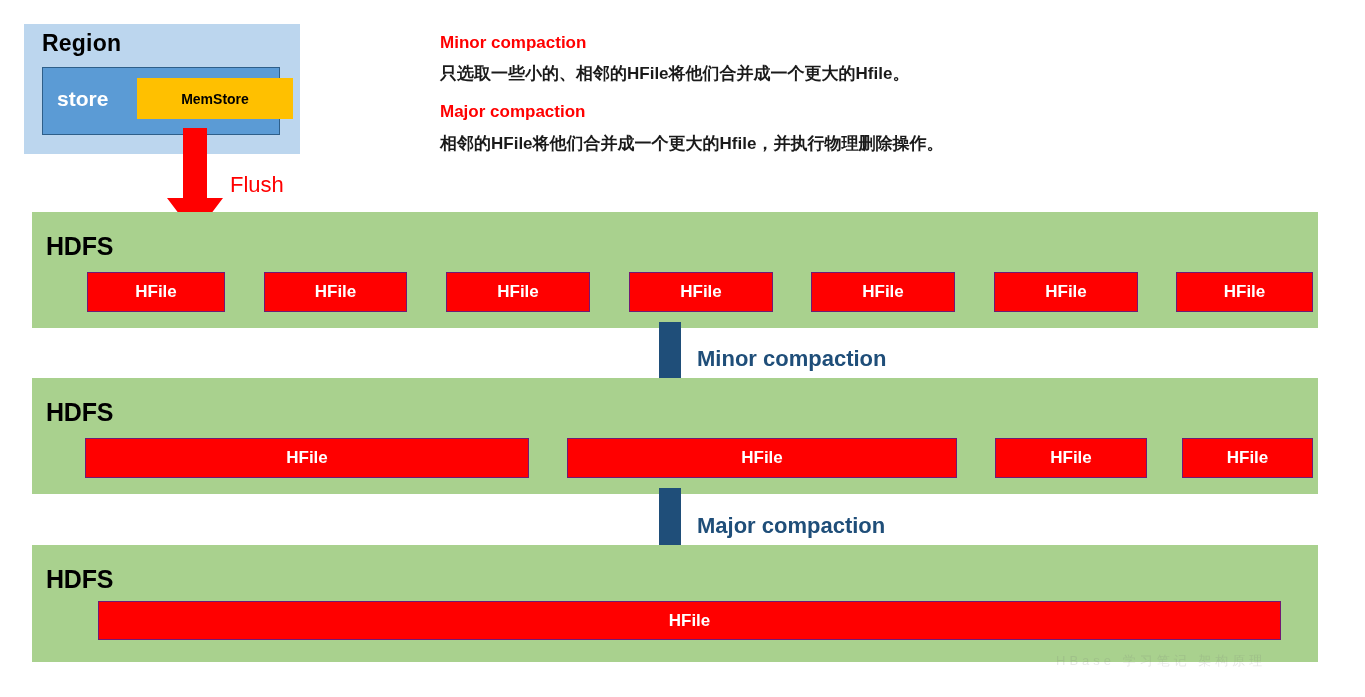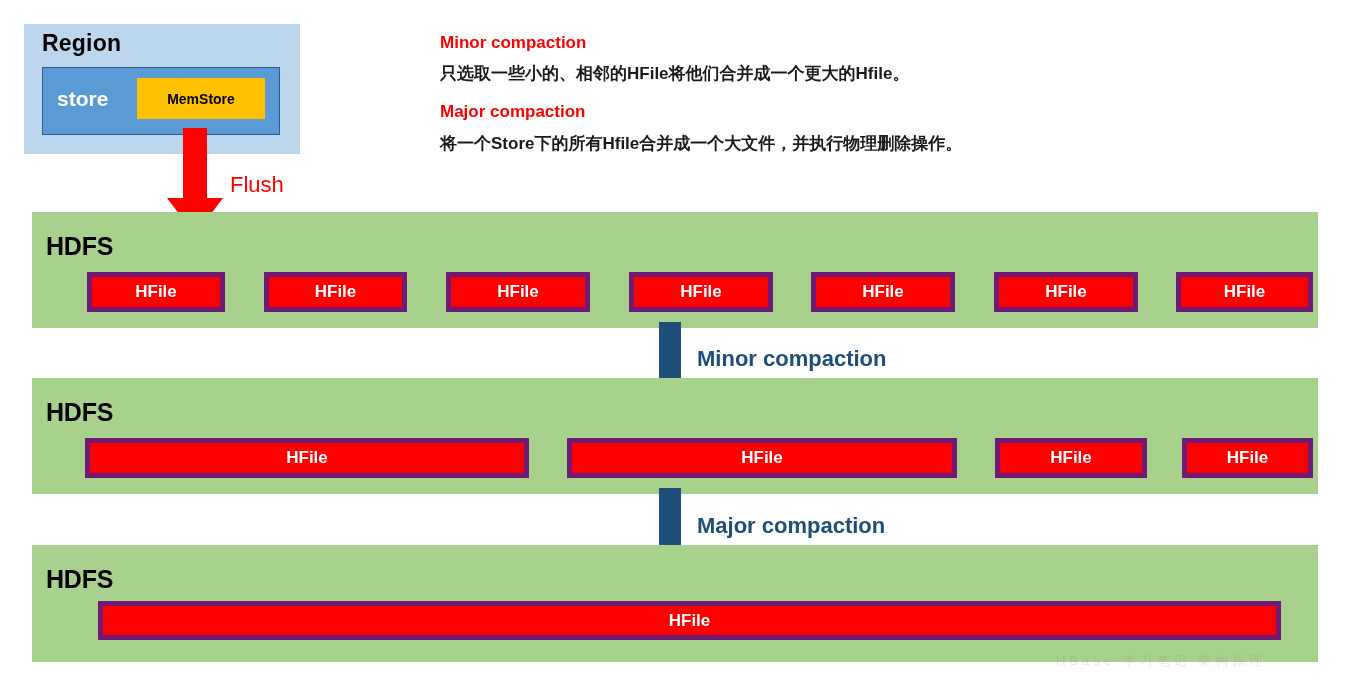--- a/index.html
+++ b/index.html
@@ -57,7 +57,7 @@
     position: absolute;
     left: 94px;
     top: 10px;
-    width: 128px;
+    width: 156px;
     height: 41px;
     background: #ffc000;
     display: flex;

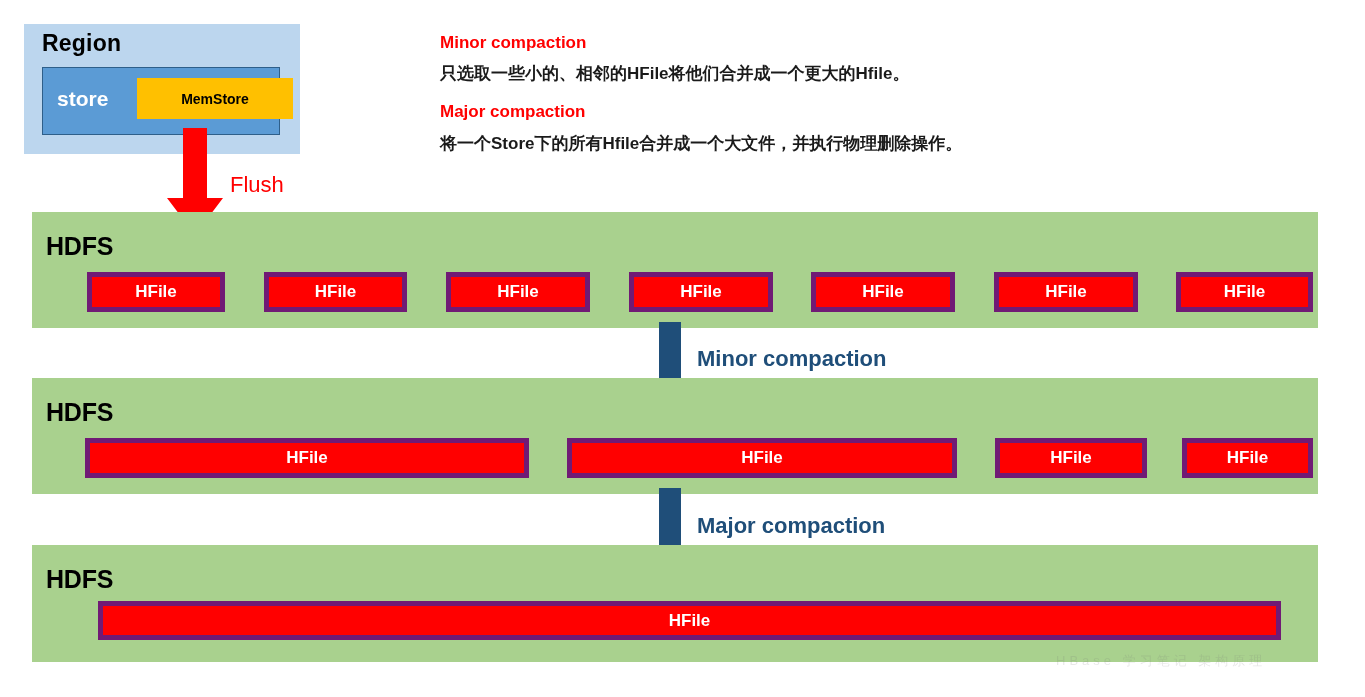--- a/index.html
+++ b/index.html
@@ -202,7 +202,7 @@
     <div class="legend-body">只选取一些小的、相邻的HFile将他们合并成一个更大的Hfile。</div>
     <div class="legend-gap"></div>
     <div class="legend-heading">Major compaction</div>
-    <div class="legend-body">将一个Store下的所有Hfile合并成一个大文件，并执行物理删除操作。</div>
+    <div class="legend-body">相邻的HFile将他们合并成一个更大的Hfile，并执行物理删除操作。</div>
   </div>
 
   <div class="hdfs-band" id="band-1">

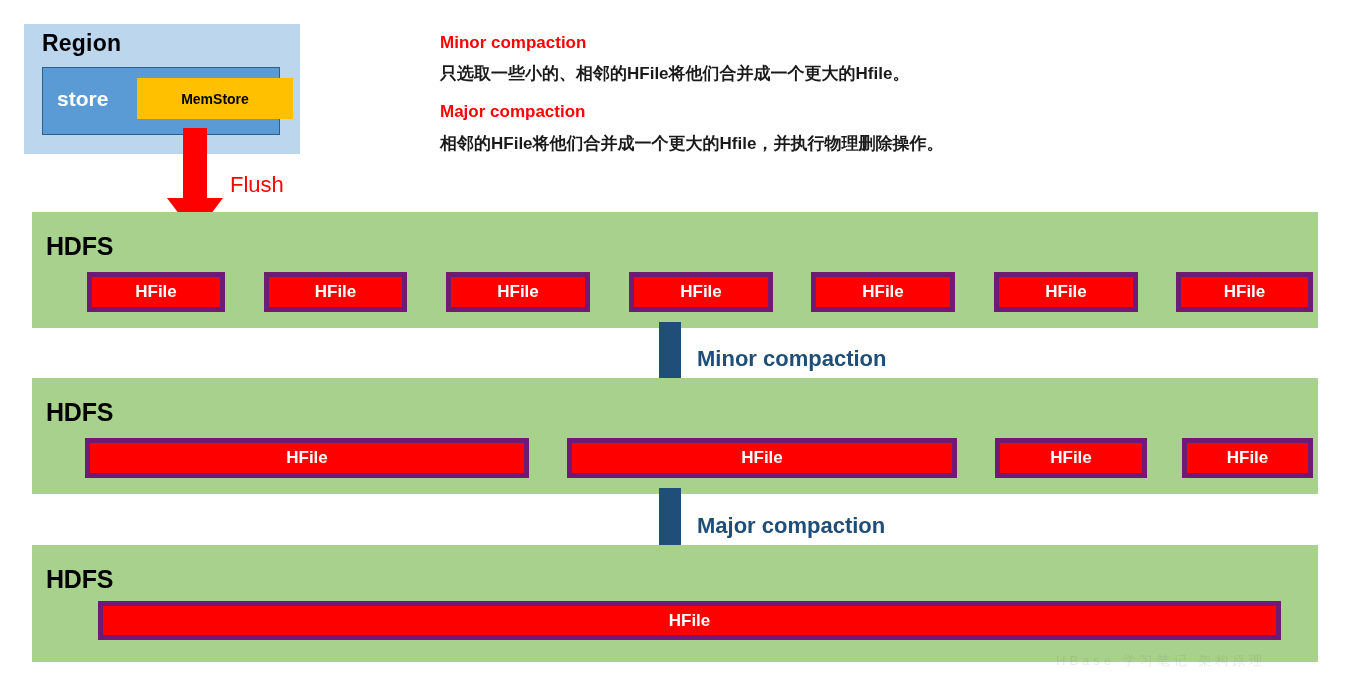--- a/index.html
+++ b/index.html
@@ -134,7 +134,7 @@
   .hfile {
     position: absolute;
     background: #ff0000;
-    border: 5px solid #701a75;
+    border: 1px solid #701a75;
     box-sizing: border-box;
     display: flex;
     align-items: center;

